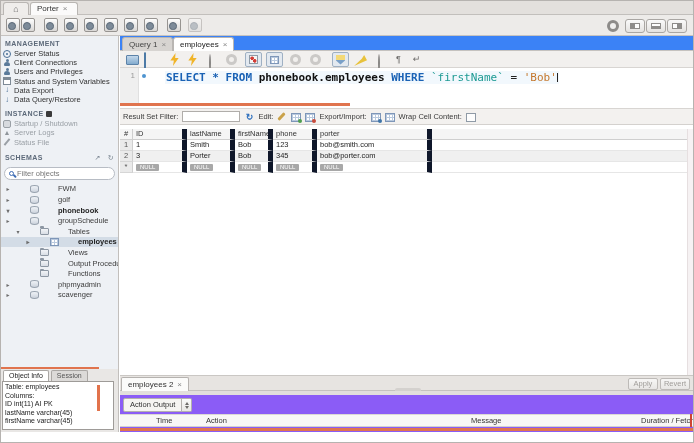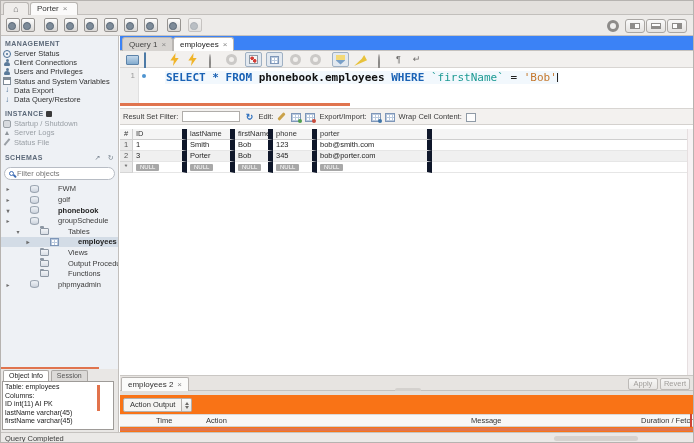--- a/index.html
+++ b/index.html
@@ -295,6 +295,11 @@
           <span class="ic-db"></span>
           <span>phpmyadmin</span>
         </div>
+      <div class="titem lvl0">
+          <span class="caret">▸</span>
+          <span class="ic-db"></span>
+          <span>scavenger</span>
+        </div>
     </div>
   </div>
   <div class="oline1"></div>

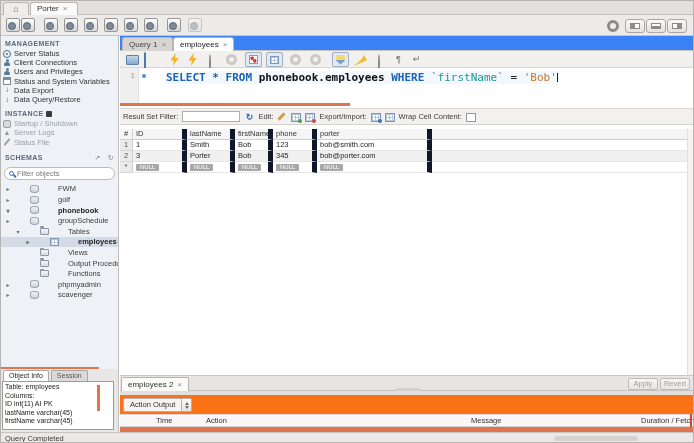--- a/index.html
+++ b/index.html
@@ -142,7 +142,7 @@
   .split2{position:absolute;left:0;top:355px;right:0;height:4px;background:#e2dfdc;}
   .split2::after{content:"";position:absolute;left:48%;top:-3px;width:26px;height:3px;background:#d4d1ce;border-radius:2px 2px 0 0;}
 
-  .aout{position:absolute;left:0;top:359px;right:0;height:37px;background:#f97316;}
+  .aout{position:absolute;left:0;top:359px;right:0;height:37px;background:#8b5cf6;}
   .combo{position:absolute;left:3px;top:3px;height:14px;display:flex;}
   .combo-label{background:#f6f4f2;border:1px solid #b3b0ad;border-radius:2px 0 0 2px;font-size:7.5px;padding:0 6px;line-height:12px;color:#333;white-space:nowrap;}
   .stepper{width:10px;border:1px solid #b3b0ad;border-left:none;border-radius:0 2px 2px 0;background:linear-gradient(#fafafa,#e8e6e4);position:relative;}

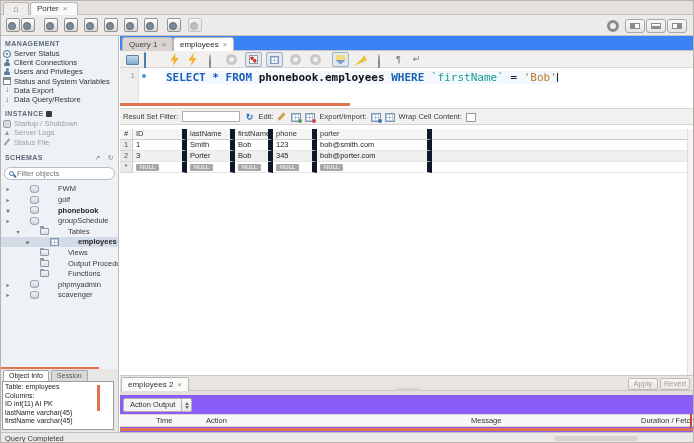--- a/index.html
+++ b/index.html
@@ -435,10 +435,6 @@
     </div>
   </div>
 
-  <div class="statusbar">
-    <span>Query Completed</span>
-    <span class="scrollpill"></span>
-  </div>
 
 </div>
 

